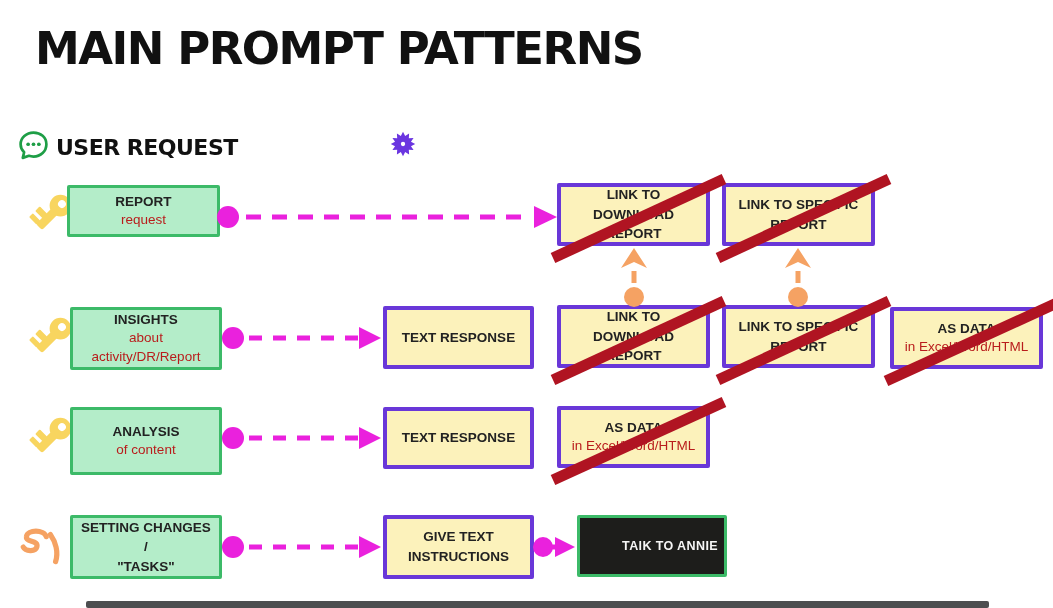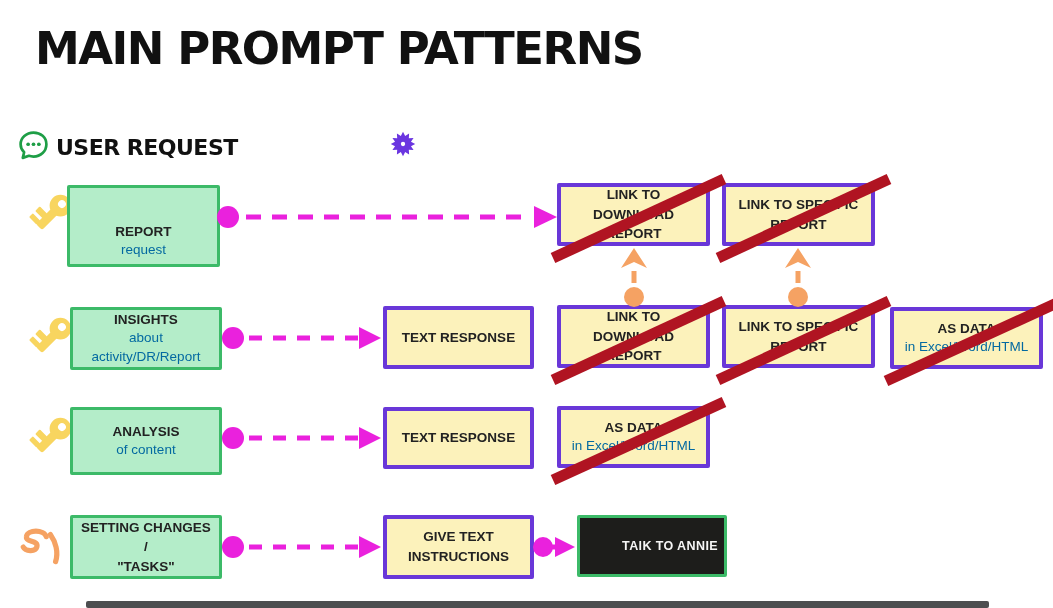--- a/index.html
+++ b/index.html
@@ -109,7 +109,7 @@
     </svg>
   </span>
 
-  <div class="box gbox" style="left:67px;top:185px;width:153px;height:82px;justify-content:flex-end;">
+  <div class="box gbox" style="left:67px;top:185px;width:153px;height:52px;">
     <div class="box-title">REPORT</div>
     <div class="box-sub">request</div>
   </div>

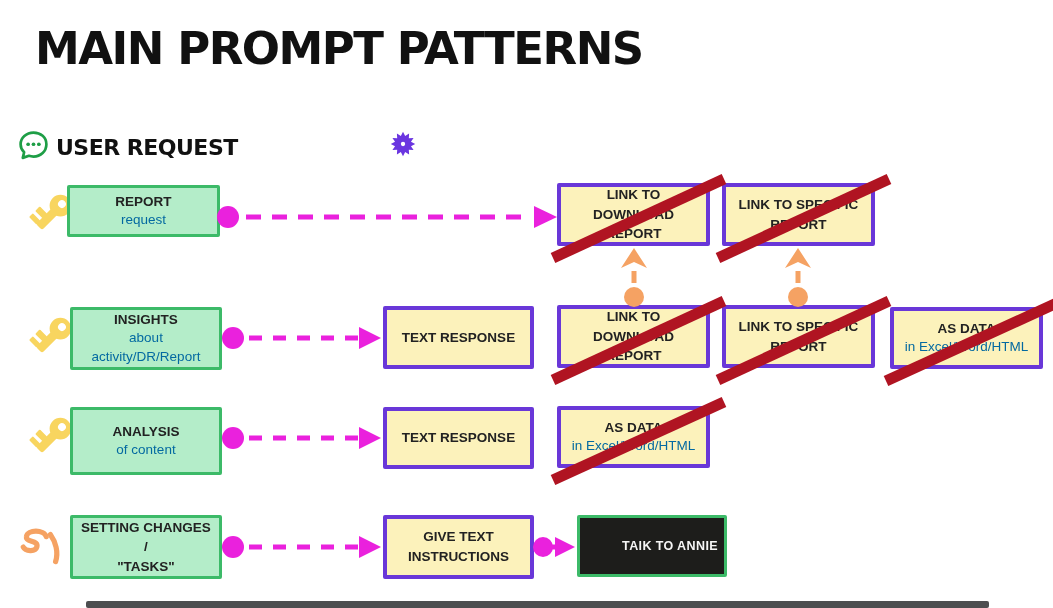--- a/index.html
+++ b/index.html
@@ -31,7 +31,7 @@
     font-weight:bold;font-size:13.5px;line-height:1.45;color:#222222;white-space:pre-line;
   }
   .box-sub{
-    font-weight:normal;font-size:13.5px;line-height:1.4;color:#0369a1;white-space:pre-line;
+    font-weight:normal;font-size:13.5px;line-height:1.4;color:#b91c1c;white-space:pre-line;
   }
   .dbox .box-title{color:#f5f5f5;font-size:12.5px;letter-spacing:0.4px;}
   .cross{position:absolute;left:-14px;top:-14px;pointer-events:none;z-index:3;}

